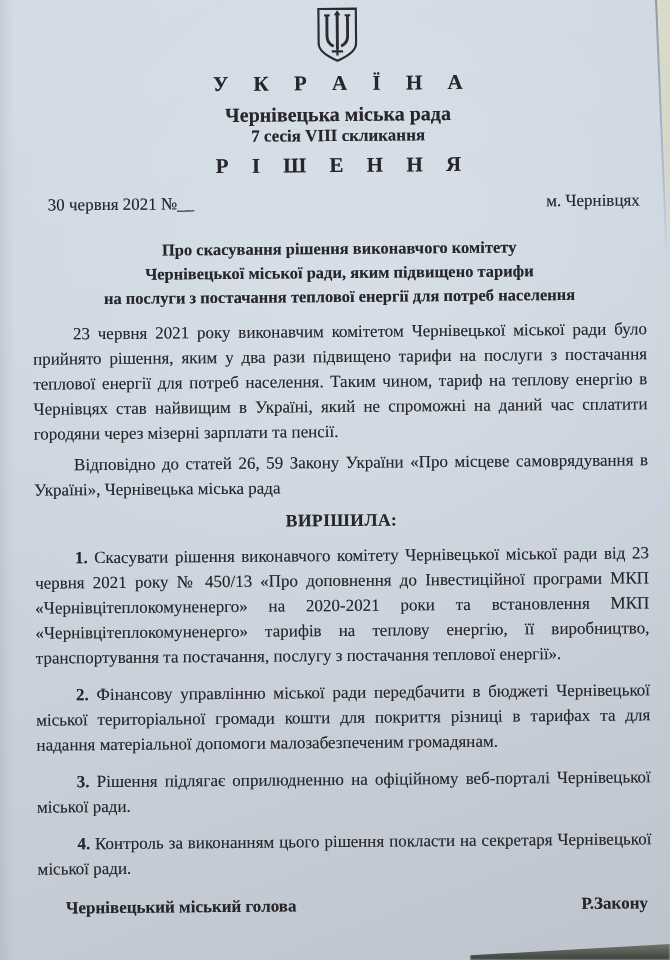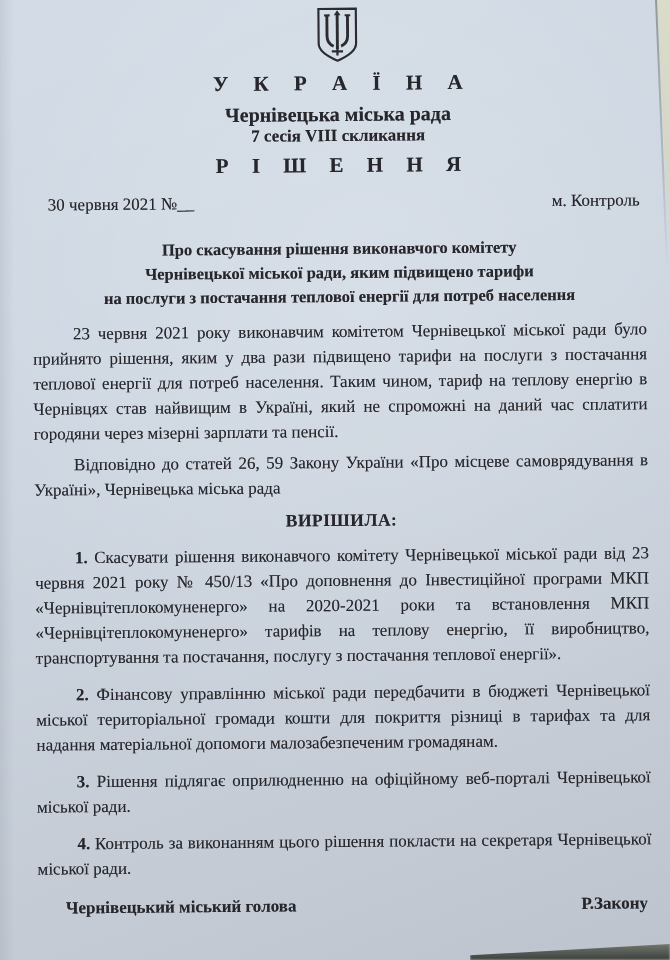--- a/index.html
+++ b/index.html
@@ -103,7 +103,7 @@
 
     <div class="meta-row">
       <span>30 червня 2021  №__</span>
-      <span>м. Контроль</span>
+      <span>м. Чернівцях</span>
     </div>
 
     <div class="title-block">

